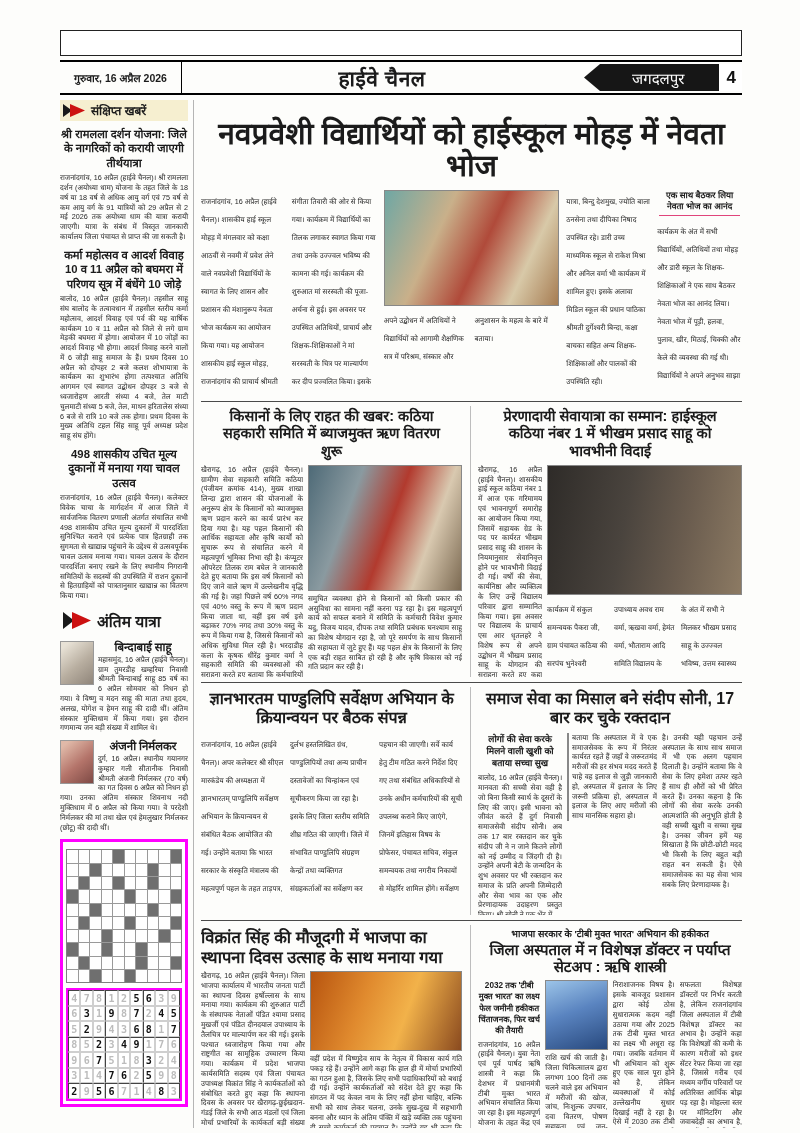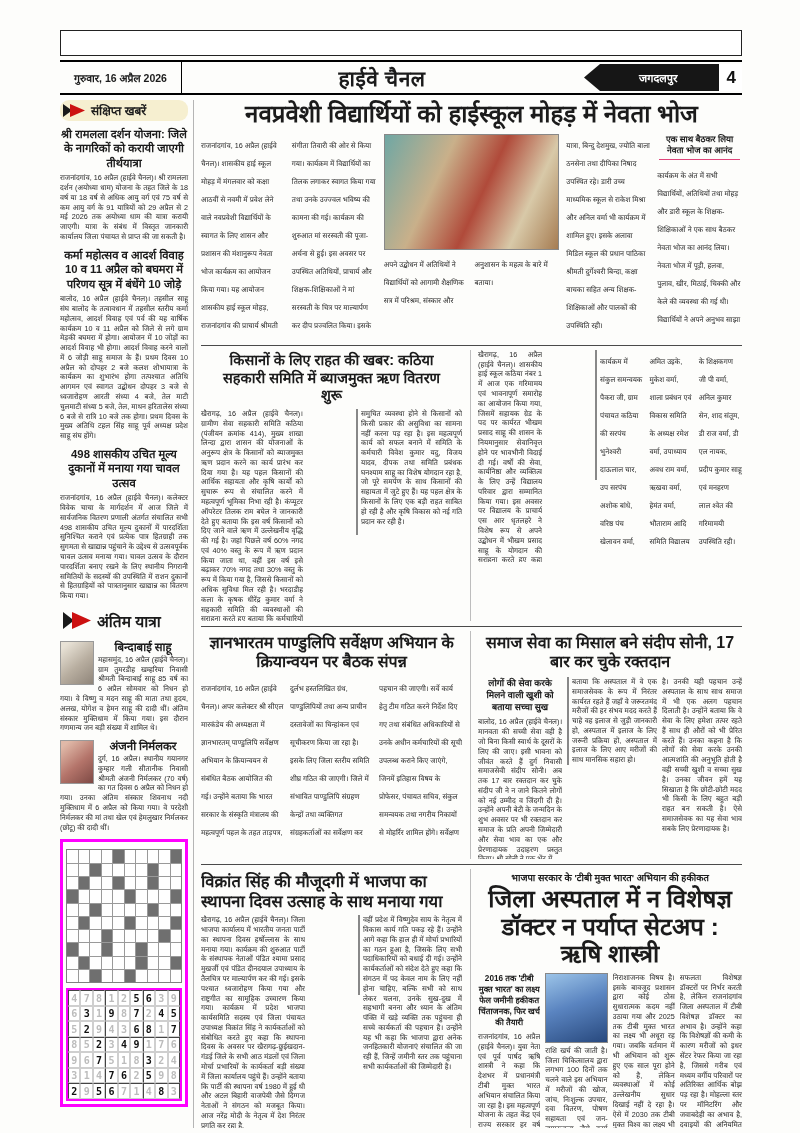--- a/index.html
+++ b/index.html
@@ -11,7 +11,7 @@
   .mh-title { flex:1; display:flex; align-items:center; justify-content:center; font-size:21px; font-weight:800; letter-spacing:.5px; }
   .mh-right { width:160px; display:flex; align-items:center; justify-content:flex-end; }
   .mh-flag { background:#161616; color:#fff; clip-path:polygon(16px 0,100% 0,100% 100%,16px 100%,0 50%); display:flex; align-items:stretch; height:27px; width:158px; }
-  .mh-city { flex:1; display:flex; align-items:center; justify-content:center; font-size:11px; font-weight:700; padding-left:14px; }
+  .mh-city { flex:1; display:flex; align-items:center; justify-content:center; font-size:15px; font-weight:400; padding-left:14px; }
   .mh-num { background:#fff; color:#111; font-weight:800; font-size:17px; padding:0 6px; display:flex; align-items:center; border-left:2px solid #fff; }
   .content { display:flex; gap:7px; margin-top:5px; height:1028px; overflow:hidden; }
 

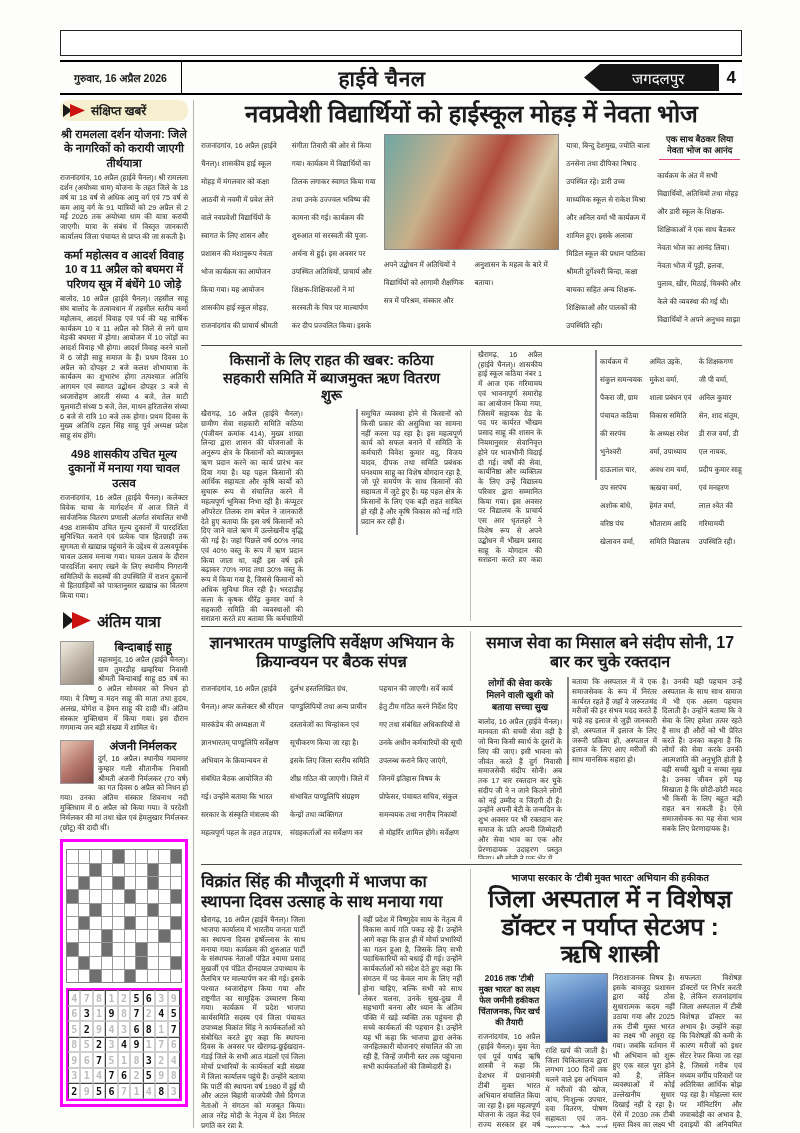--- a/index.html
+++ b/index.html
@@ -17,7 +17,7 @@
 
   
   .sidebar { width:134px; flex:none; border-right:1px solid #b5b5b5; padding-right:5px; }
-  .sec-head { display:flex; align-items:center; gap:4px; padding:2px 3px;border-radius:9px; }
+  .sec-head { display:flex; align-items:center; gap:4px; padding:2px 3px; }
   .sec-head.briefs { background:#f6efd0; }
   .sec-head .label { font-weight:800; font-size:12px; }
   .sec-head.obit .label { font-size:15.5px; }

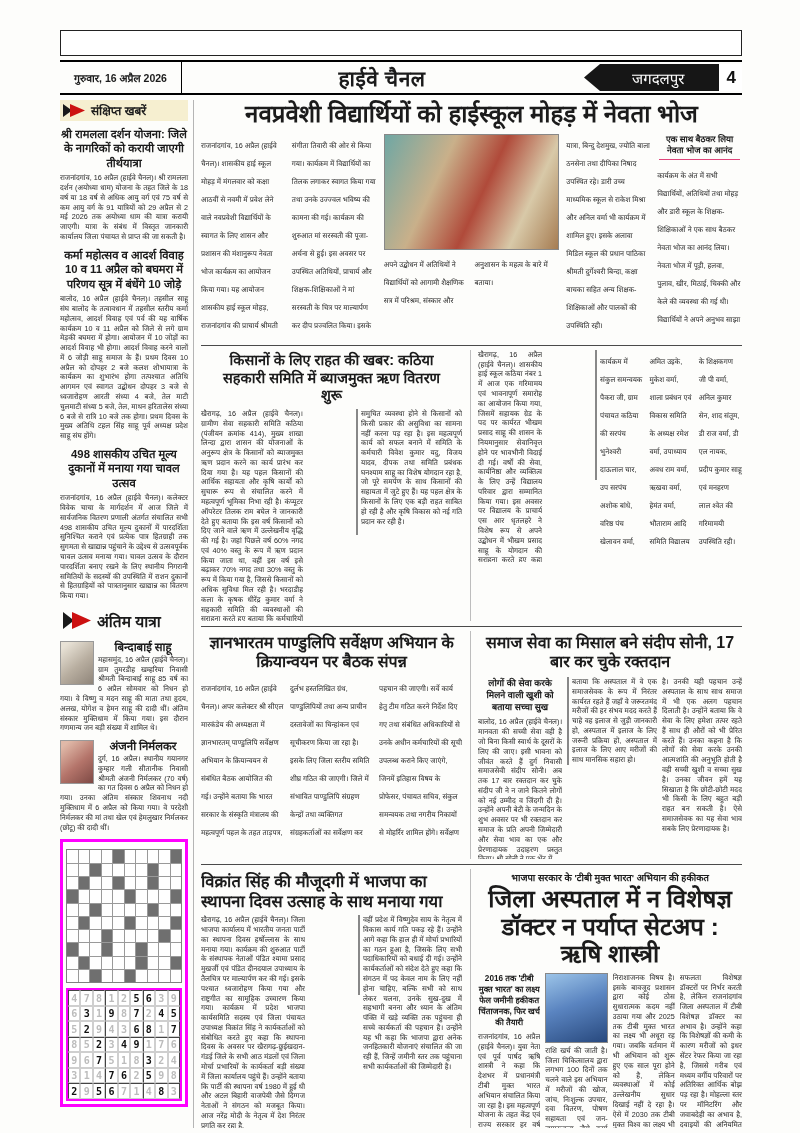--- a/index.html
+++ b/index.html
@@ -43,7 +43,7 @@
 
   
   .mainc { flex:1; display:flex; flex-direction:column; overflow:hidden; }
-  .main-head { font-size:24px; font-weight:800; text-align:center; line-height:1.08; margin:1px 0 7px; }
+  .main-head { font-size:30px; font-weight:800; text-align:center; line-height:1.08; margin:18px 0 7px; }
   .cols2 { column-count:2; column-gap:6px; height:100%; }
   .cols3 { column-count:3; column-gap:6px; height:100%; }
   .a1-body { display:flex; gap:7px; height:206px; overflow:hidden; }

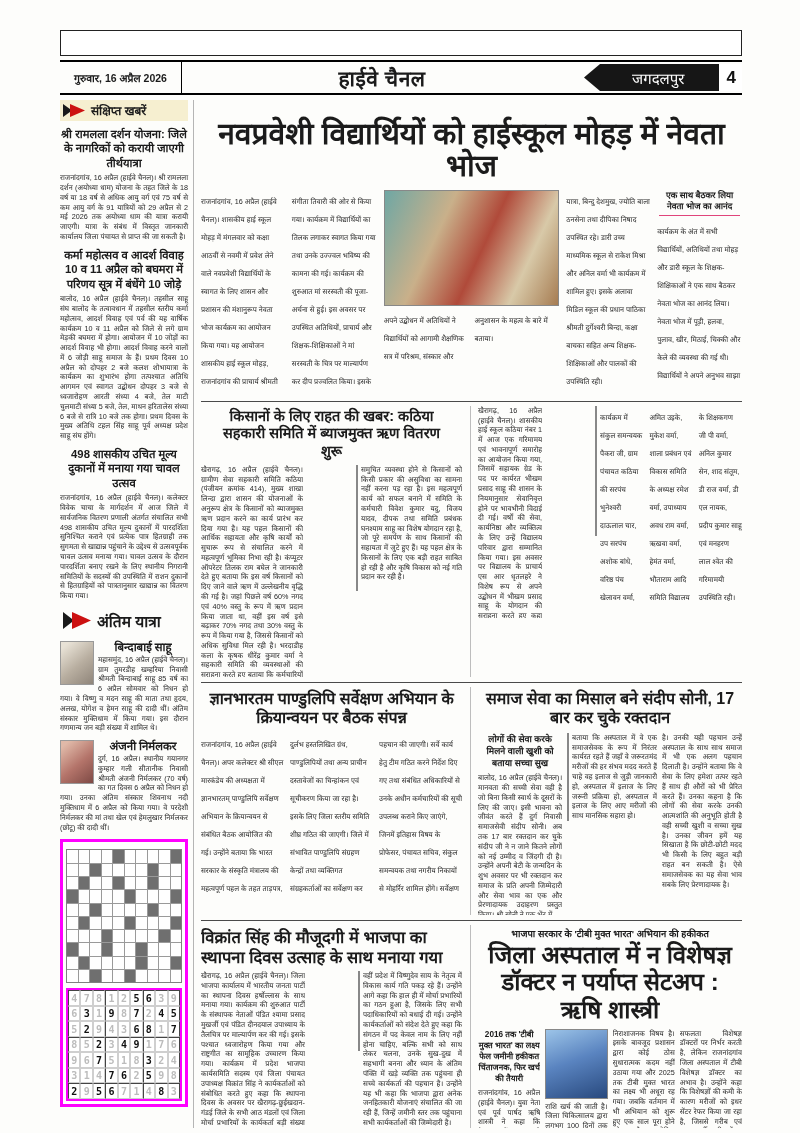--- a/index.html
+++ b/index.html
@@ -353,6 +353,7 @@
           </div>
         </article>
         <article class="artR">
+          <h2 class="h-b">प्रेरणादायी सेवायात्रा का सम्मान: हाईस्कूल कठिया नंबर 1 में भीखम प्रसाद साहू को भावभीनी विदाई</h2>
           <div class="a3-body">
             <div class="a3-col body">खैरागढ़, 16 अप्रैल (हाईवे चैनल)। शासकीय हाई स्कूल कठिया नंबर 1 में आज एक गरिमामय एवं भावनापूर्ण समारोह का आयोजन किया गया, जिसमें सहायक ग्रेड के पद पर कार्यरत भीखम प्रसाद साहू की शासन के नियमानुसार सेवानिवृत्त होने पर भावभीनी विदाई दी गई। वर्षों की सेवा, कार्यनिष्ठा और व्यक्तित्व के लिए उन्हें विद्यालय परिवार द्वारा सम्मानित किया गया। इस अवसर पर विद्यालय के प्राचार्य एस आर धृतलहरे ने विशेष रूप से अपने उद्बोधन में भीखम प्रसाद साहू के योगदान की सराहना करते हुए कहा कि उनकी कार्यशैली, अनुशासन और सहयोगात्मक व्यवहार सभी के लिए प्रेरणा रहेगी। उन्होंने उनके स्वस्थ एवं सुखमय भविष्य की कामना की।</div>
             <div class="stack">

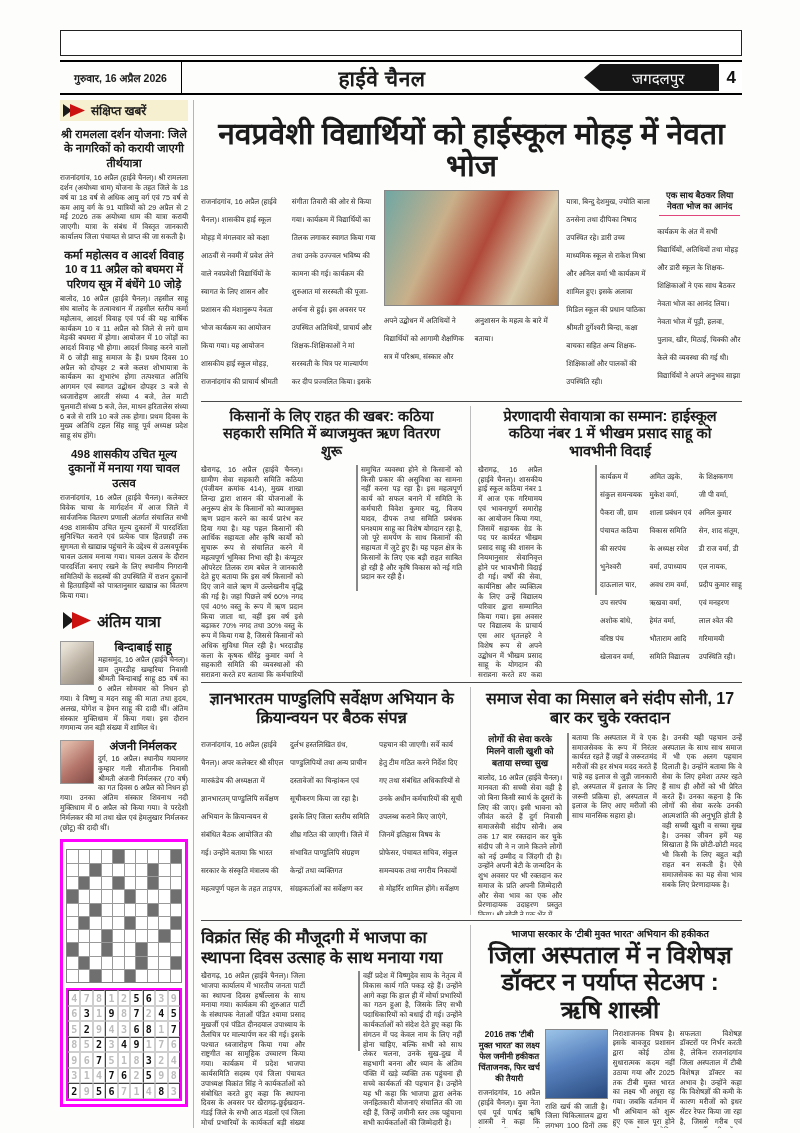--- a/index.html
+++ b/index.html
@@ -64,7 +64,7 @@
   .kicker { font-size:9.5px; font-weight:800; text-align:center; margin-top:2px; }
   .a2-body { display:flex; gap:5px; height:212px; overflow:hidden; }
   .a2-col { width:102px; flex:none; overflow:hidden; }
-  .stack { flex:1; display:flex; flex-direction:row; gap:3px; overflow:hidden;margin-left:48px; }
+  .stack { flex:1; display:flex; flex-direction:column; gap:3px; overflow:hidden; }
   .photo-a2 { height:126px; background:linear-gradient(110deg,#4e6a77 0%,#8a9aa0 28%,#b23a2e 52%,#d9c9b0 75%,#7c6a52 100%); }
   .a3-body { display:flex; gap:5px; height:212px; overflow:hidden; }
   .a3-col { width:64px; flex:none; overflow:hidden; }

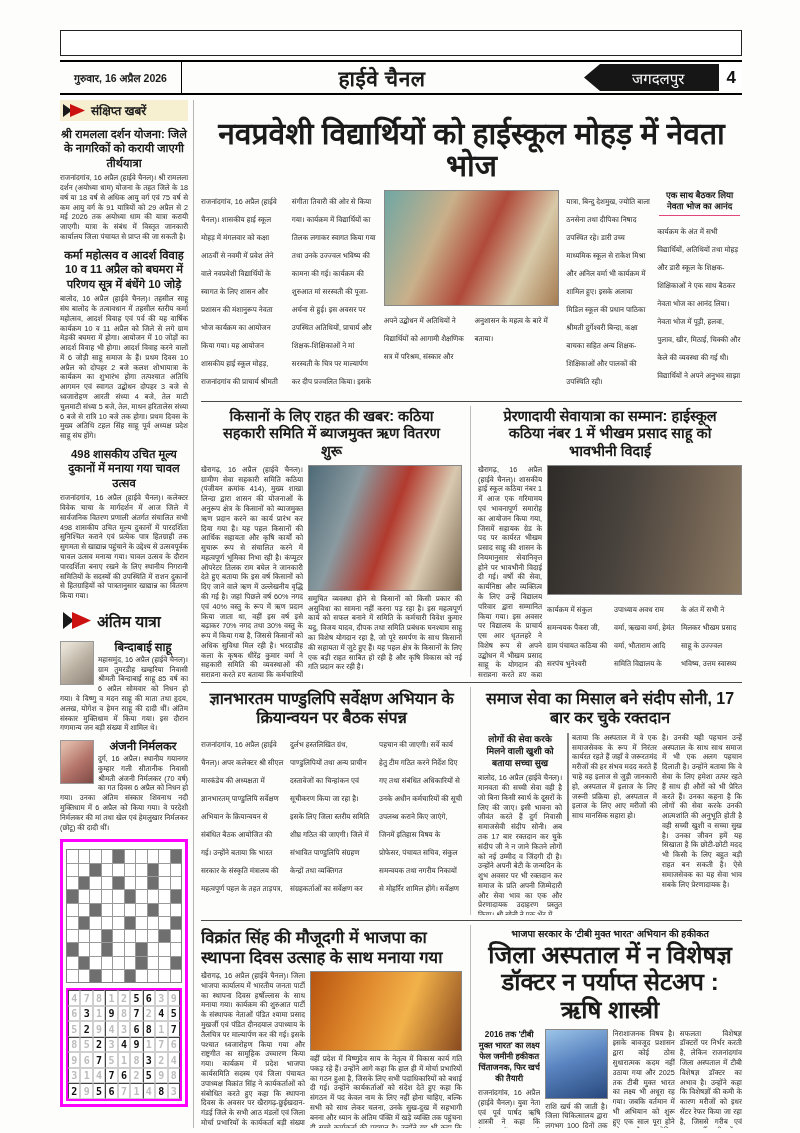--- a/index.html
+++ b/index.html
@@ -60,7 +60,7 @@
   .h-b { font-size:14.5px; font-weight:800; text-align:center; line-height:1.22; margin:2px 12px 4px; }
   .h-c { font-size:16px; font-weight:800; text-align:center; line-height:1.22; margin:2px 0 5px; }
   .h-d { font-size:16.5px; font-weight:800; line-height:1.22; margin:2px 0 4px; }
-  .h-e { font-size:24px; font-weight:800; text-align:center; line-height:1.15; margin:1px 0 5px; }
+  .h-e { font-size:15px; font-weight:800; text-align:center; line-height:1.15; margin:1px 0 5px; }
   .kicker { font-size:9.5px; font-weight:800; text-align:center; margin-top:2px; }
   .a2-body { display:flex; gap:5px; height:212px; overflow:hidden; }
   .a2-col { width:102px; flex:none; overflow:hidden; }

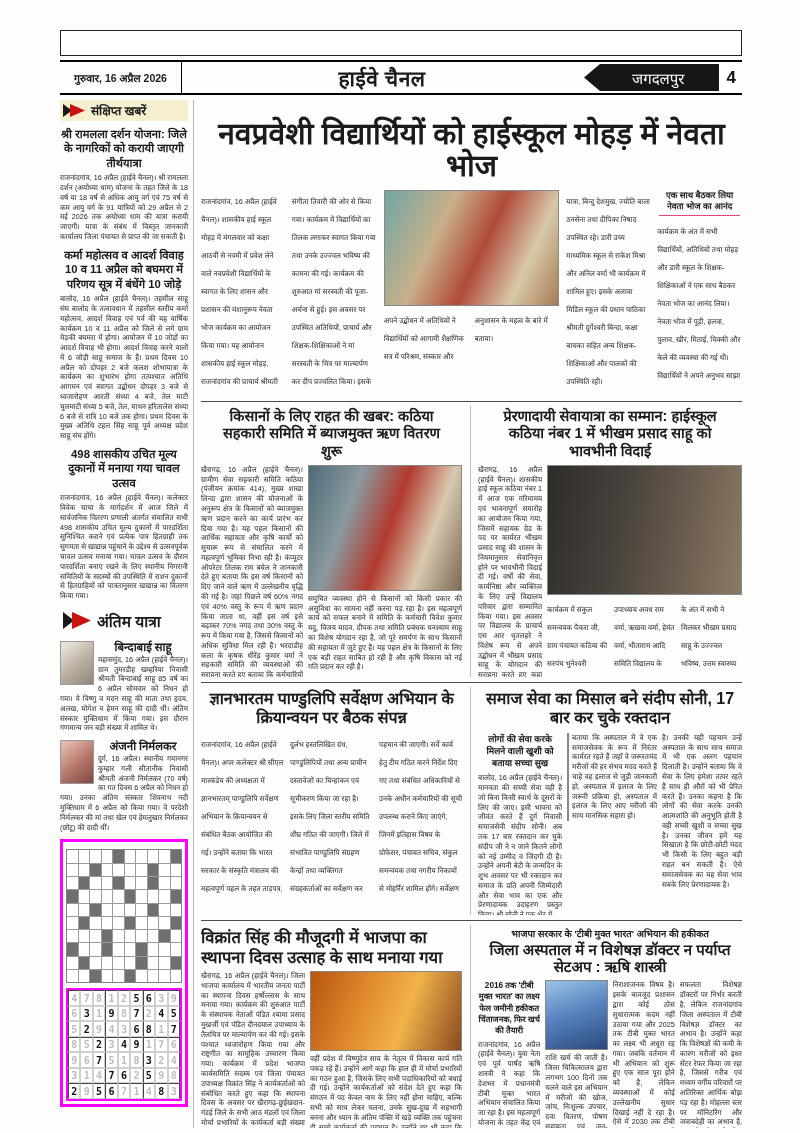--- a/index.html
+++ b/index.html
@@ -409,7 +409,7 @@
           <h2 class="h-e">जिला अस्पताल में न विशेषज्ञ डॉक्टर न पर्याप्त सेटअप : ऋषि शास्त्री</h2>
           <div class="a7-body">
             <div class="a7-col">
-              <div class="a7-sub">2016 तक 'टीबी मुक्त भारत' का लक्ष्य फेल जमीनी हकीकत चिंताजनक, फिर खर्च की तैयारी</div>
+              <div class="a7-sub">2032 तक 'टीबी मुक्त भारत' का लक्ष्य फेल जमीनी हकीकत चिंताजनक, फिर खर्च की तैयारी</div>
               <div class="body">राजनांदगांव, 16 अप्रैल (हाईवे चैनल)। युवा नेता एवं पूर्व पार्षद ऋषि शास्त्री ने कहा कि देशभर में प्रधानमंत्री टीबी मुक्त भारत अभियान संचालित किया जा रहा है। इस महत्वपूर्ण योजना के तहत केंद्र एवं राज्य सरकार हर वर्ष करोड़ों रुपये खर्च कर रही है, ताकि टीबी जैसी गंभीर बीमारी पर नियंत्रण पाया जा सके, लेकिन जमीनी हकीकत इससे बिल्कुल विपरीत नजर आ रही है।</div>
             </div>
             <div class="a7-col">

